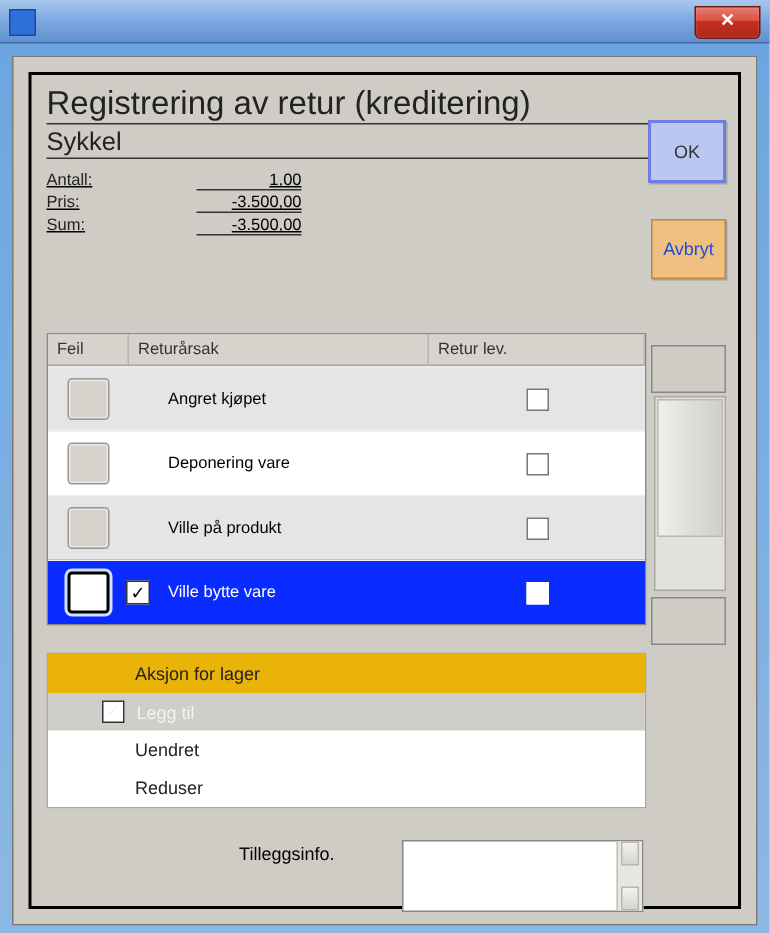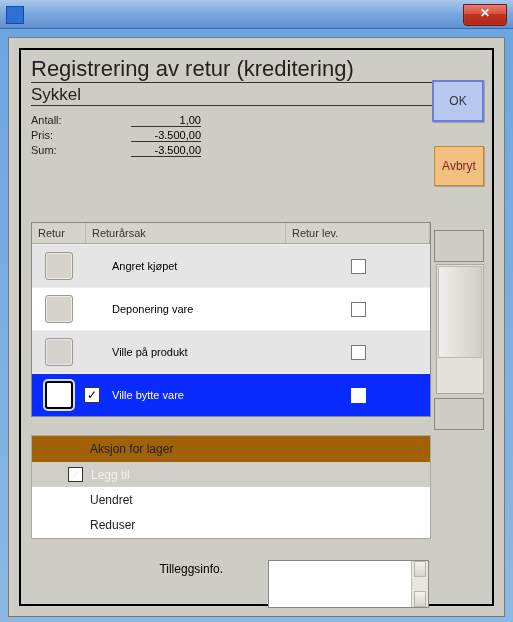--- a/index.html
+++ b/index.html
@@ -77,6 +77,7 @@
   }
   .summary {
     width: 200px;
+    text-decoration: underline;
   }
   .summary-row {
     display: flex;

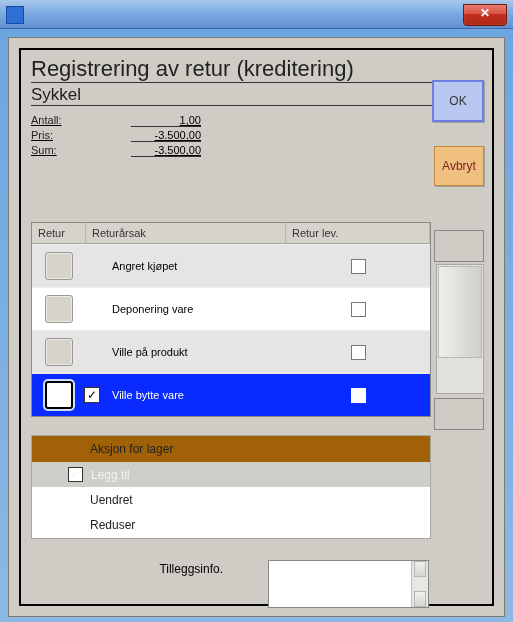--- a/index.html
+++ b/index.html
@@ -117,7 +117,7 @@
     right: 8px;
     background: #f0c080;
     border: 1px solid #c08838;
-    color: #7f1d1d;
+    color: #1d4ed8;
   }
   .btn-empty {
     right: 8px;

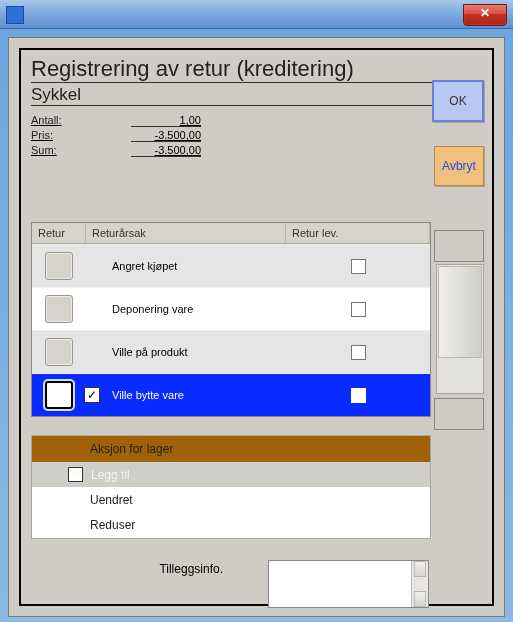--- a/index.html
+++ b/index.html
@@ -340,7 +340,7 @@
 
     <div class="grid">
       <div class="grid-header">
-        <div class="gh c1">Retur</div>
+        <div class="gh c1">Feil</div>
         <div class="gh c2">Returårsak</div>
         <div class="gh c3">Retur lev.</div>
       </div>

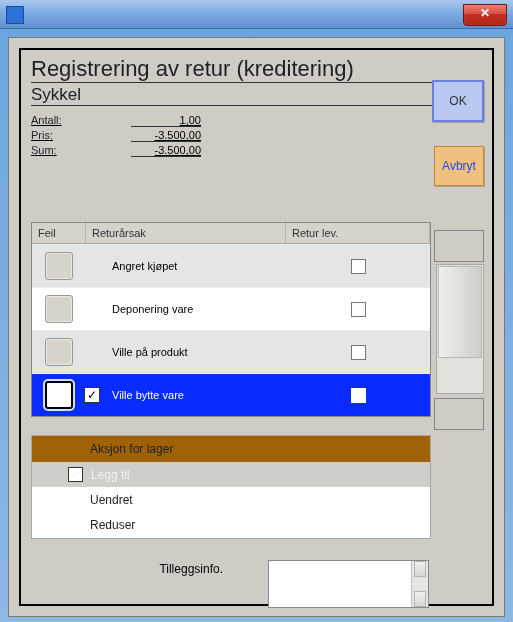--- a/index.html
+++ b/index.html
@@ -231,7 +231,7 @@
     background:#fff;
   }
   .action-box .ab-head {
-    background:#a16207;
+    background:#eab308;
     padding:6px 0 6px 58px;
     font-size:12px;
     color:#222;

